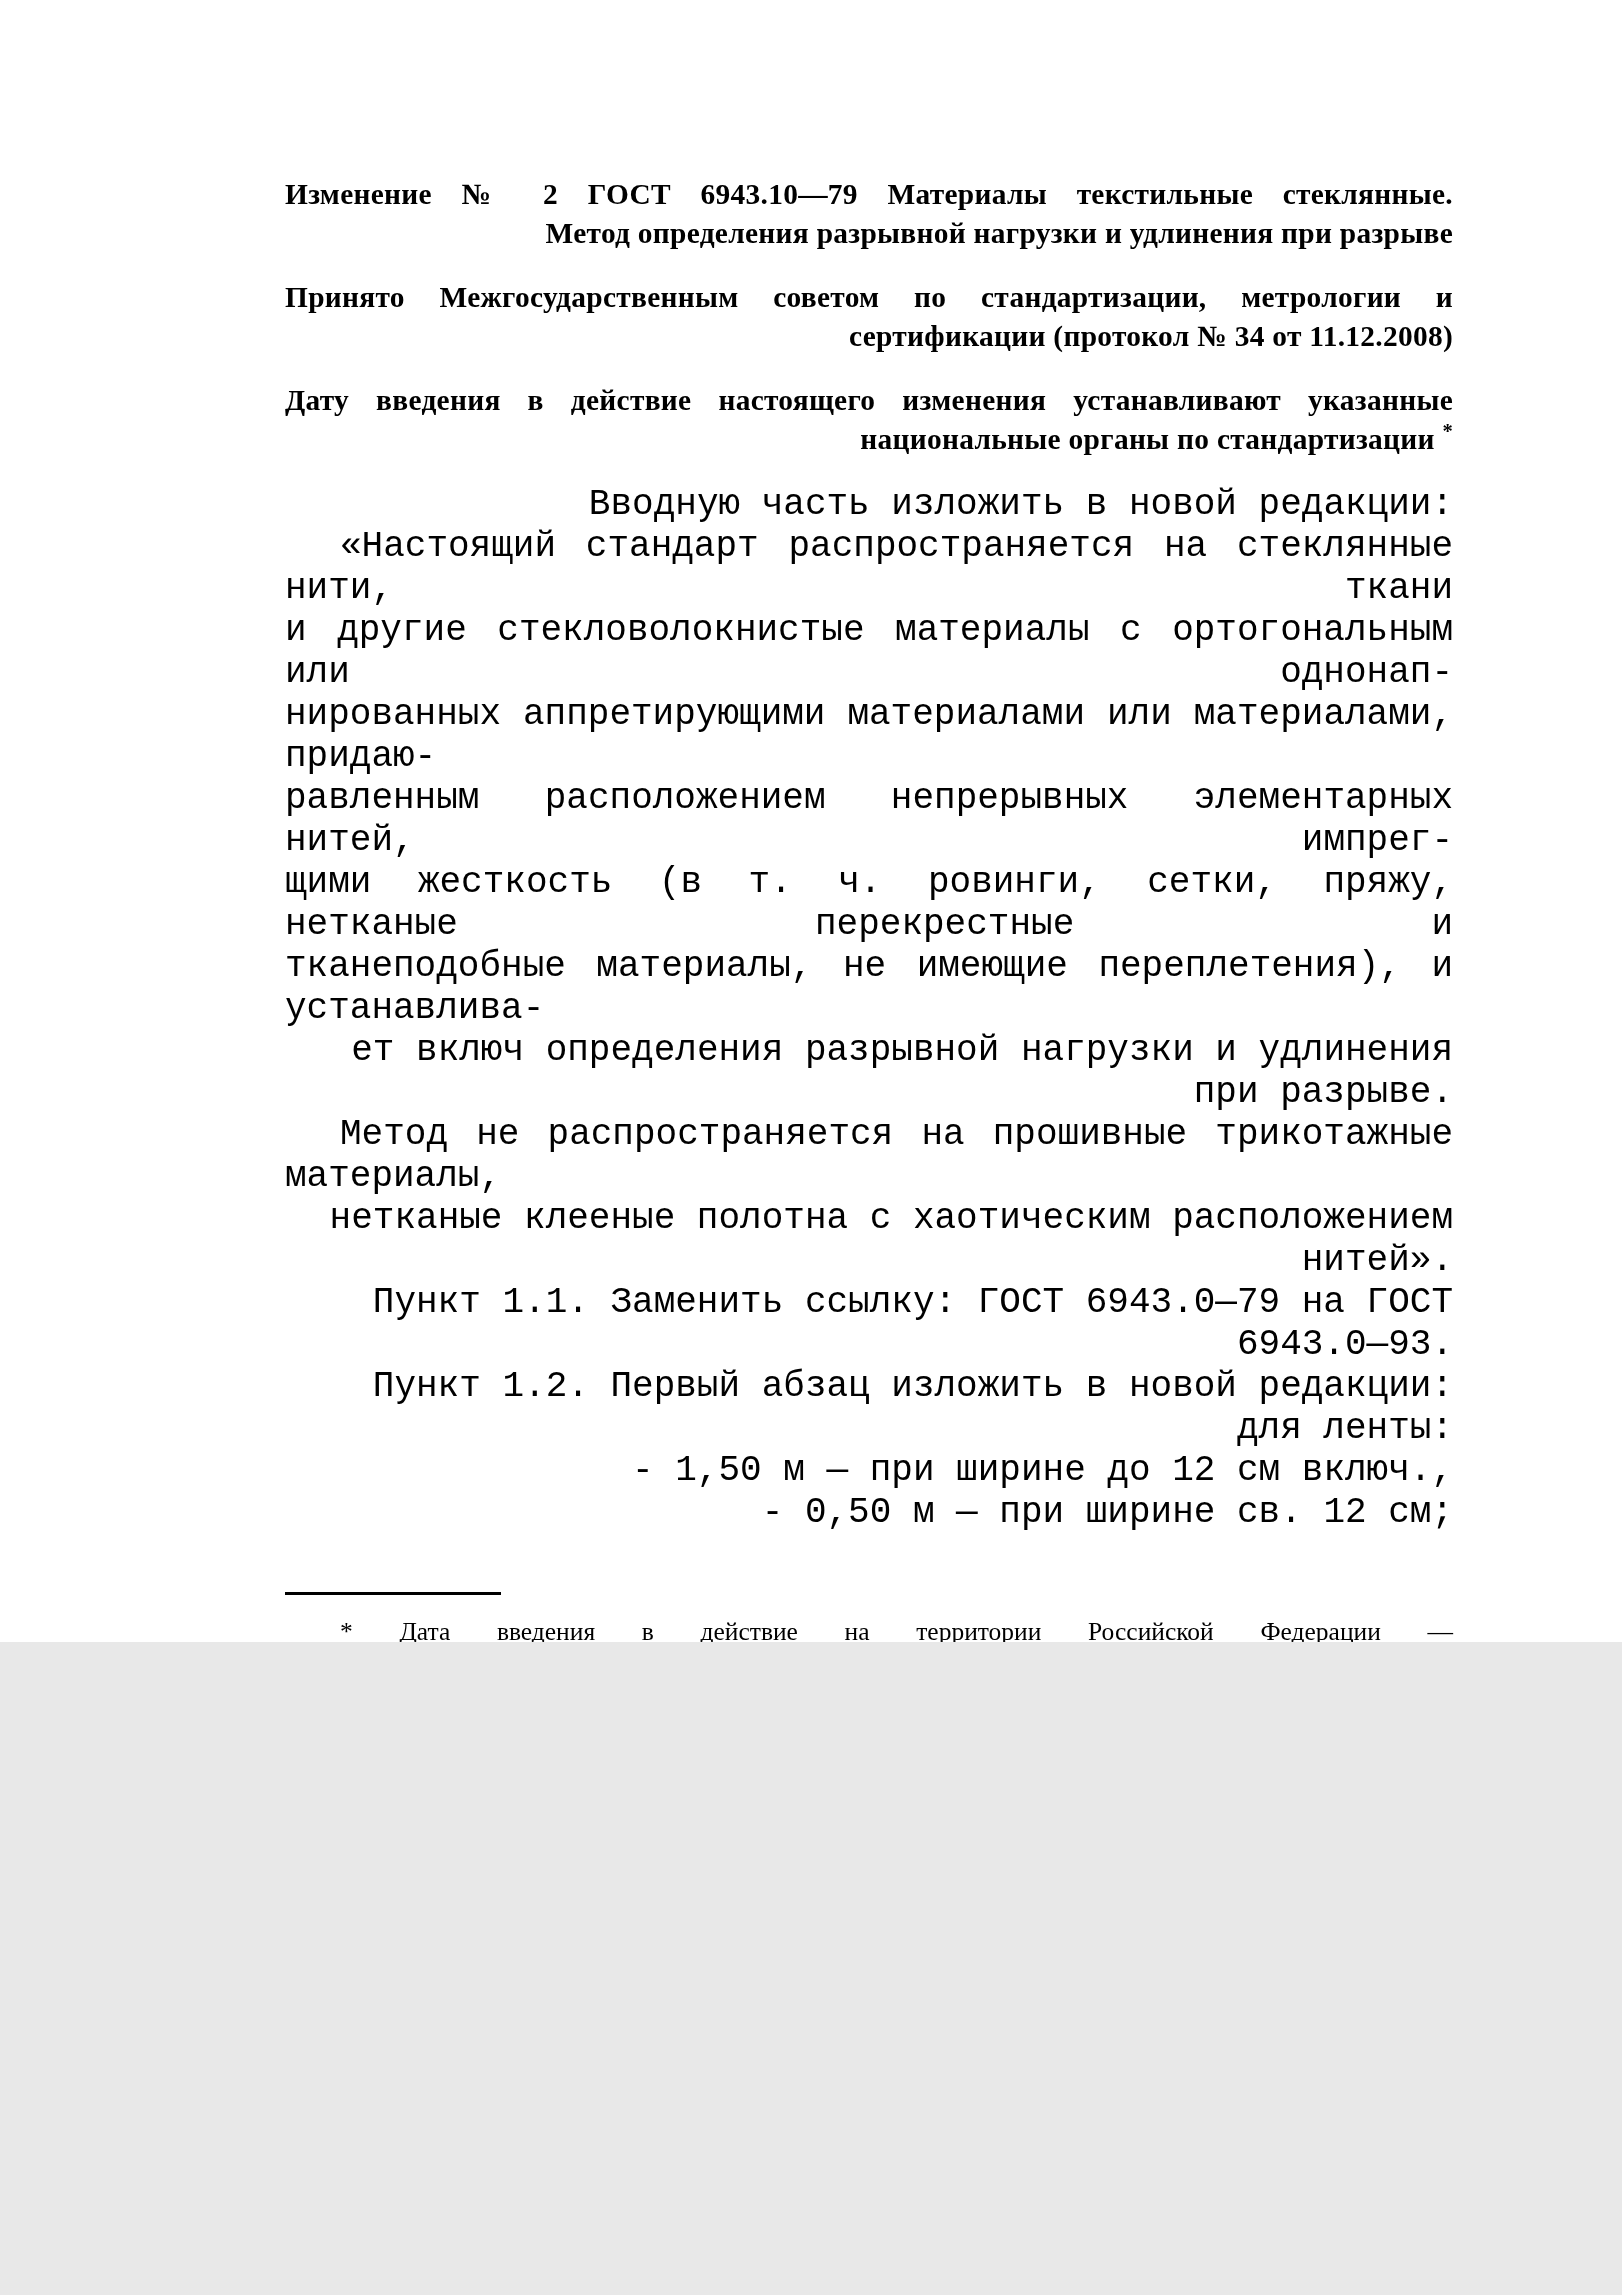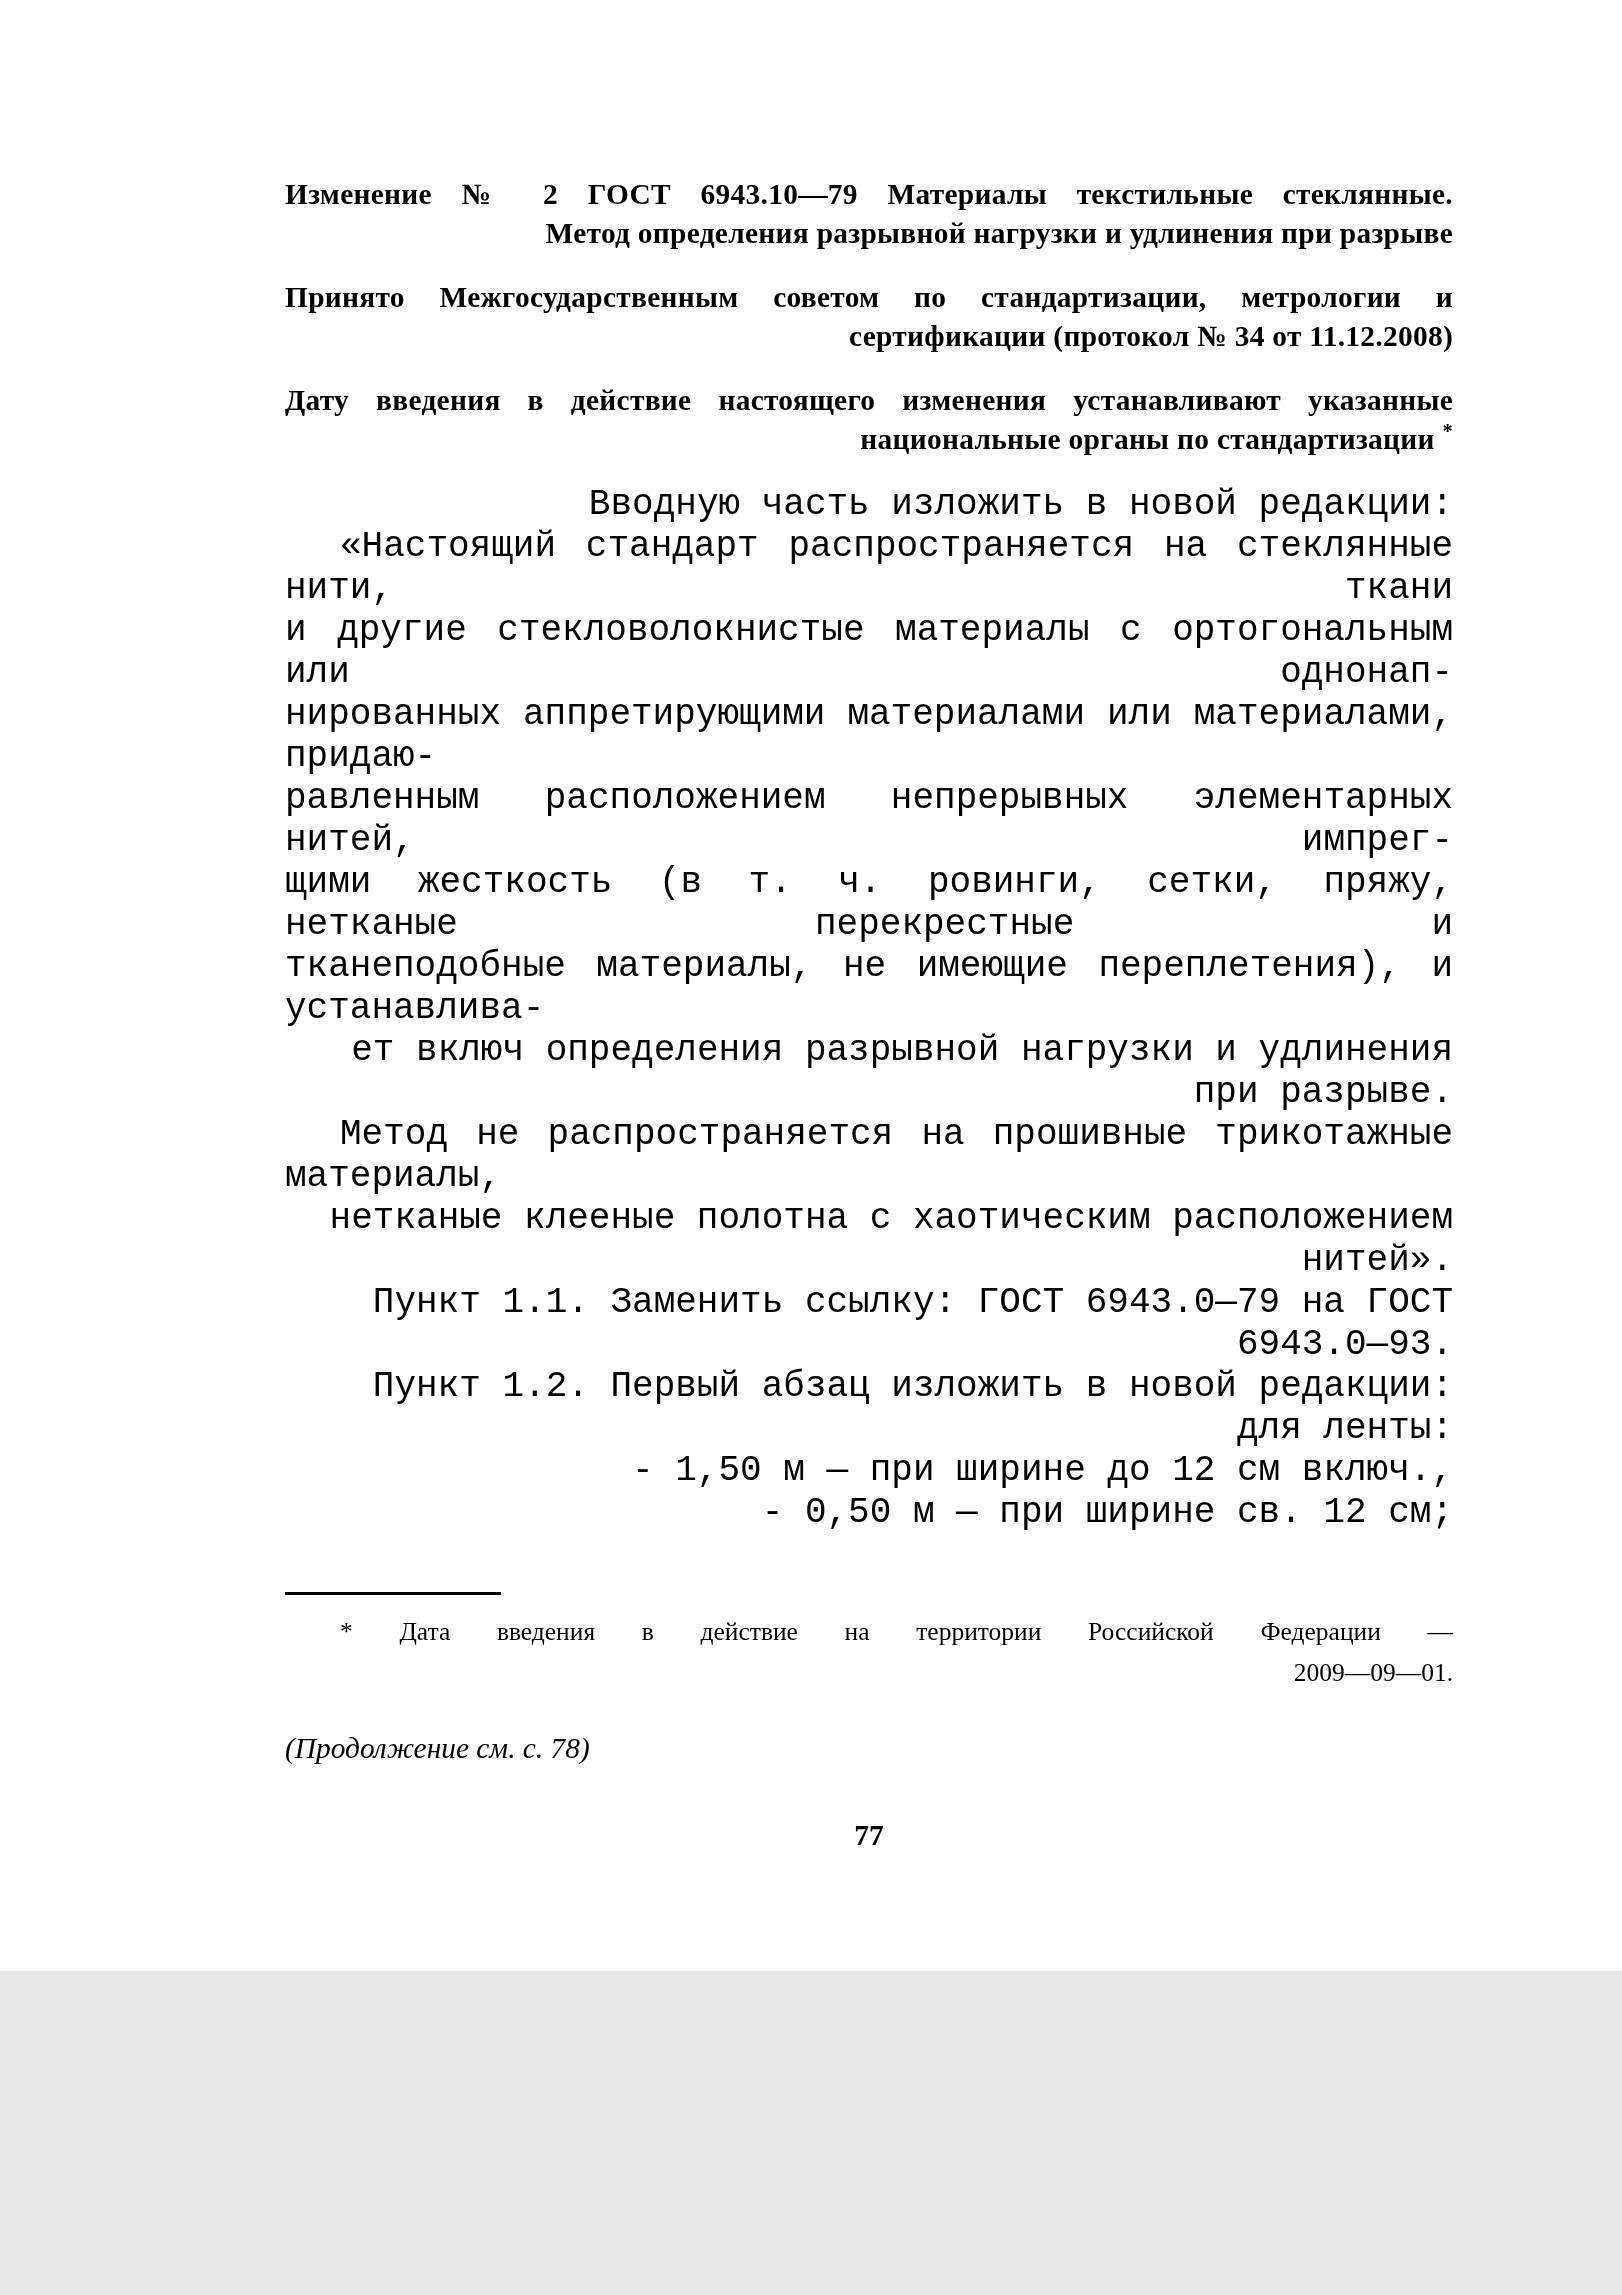--- a/index.html
+++ b/index.html
@@ -6,7 +6,7 @@
   html, body { background: #e8e8e8; }
   .page {
     width: 1623px;
-    height: 1971px;
+    height: 1642px;
     background: #ffffff;
     position: relative;
     font-family: "Liberation Serif", "DejaVu Serif", serif;

